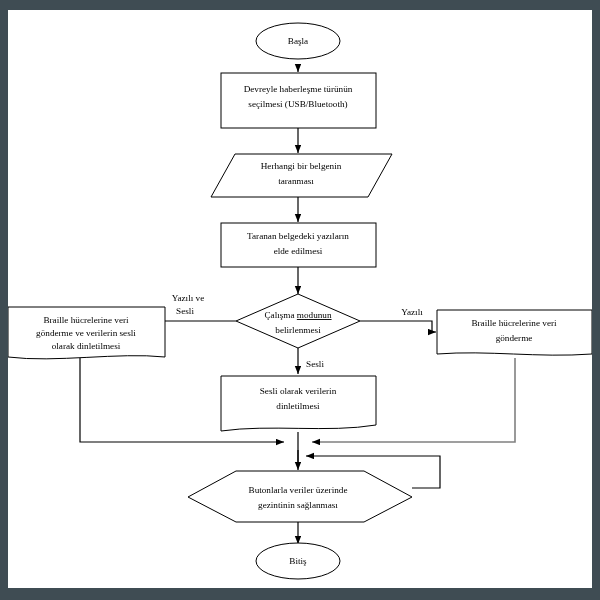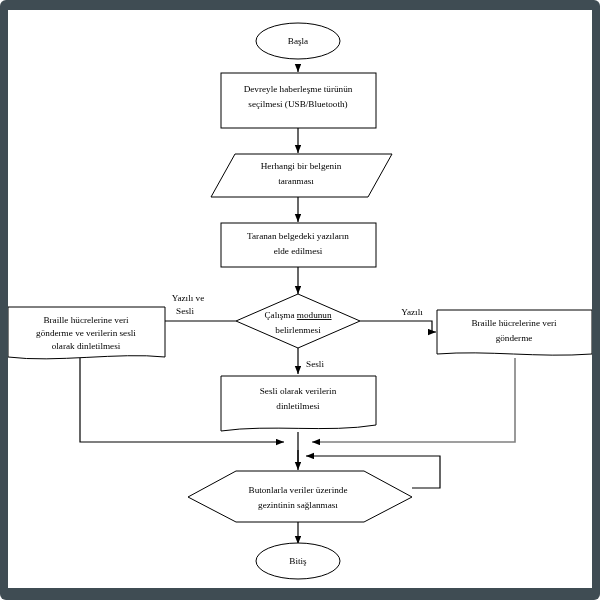--- a/index.html
+++ b/index.html
@@ -19,7 +19,6 @@
     height: 600px;
     background: #3f4c53;
     box-sizing: border-box;
-    border-radius: 6px;
   }
   #canvas {
     position: absolute;

